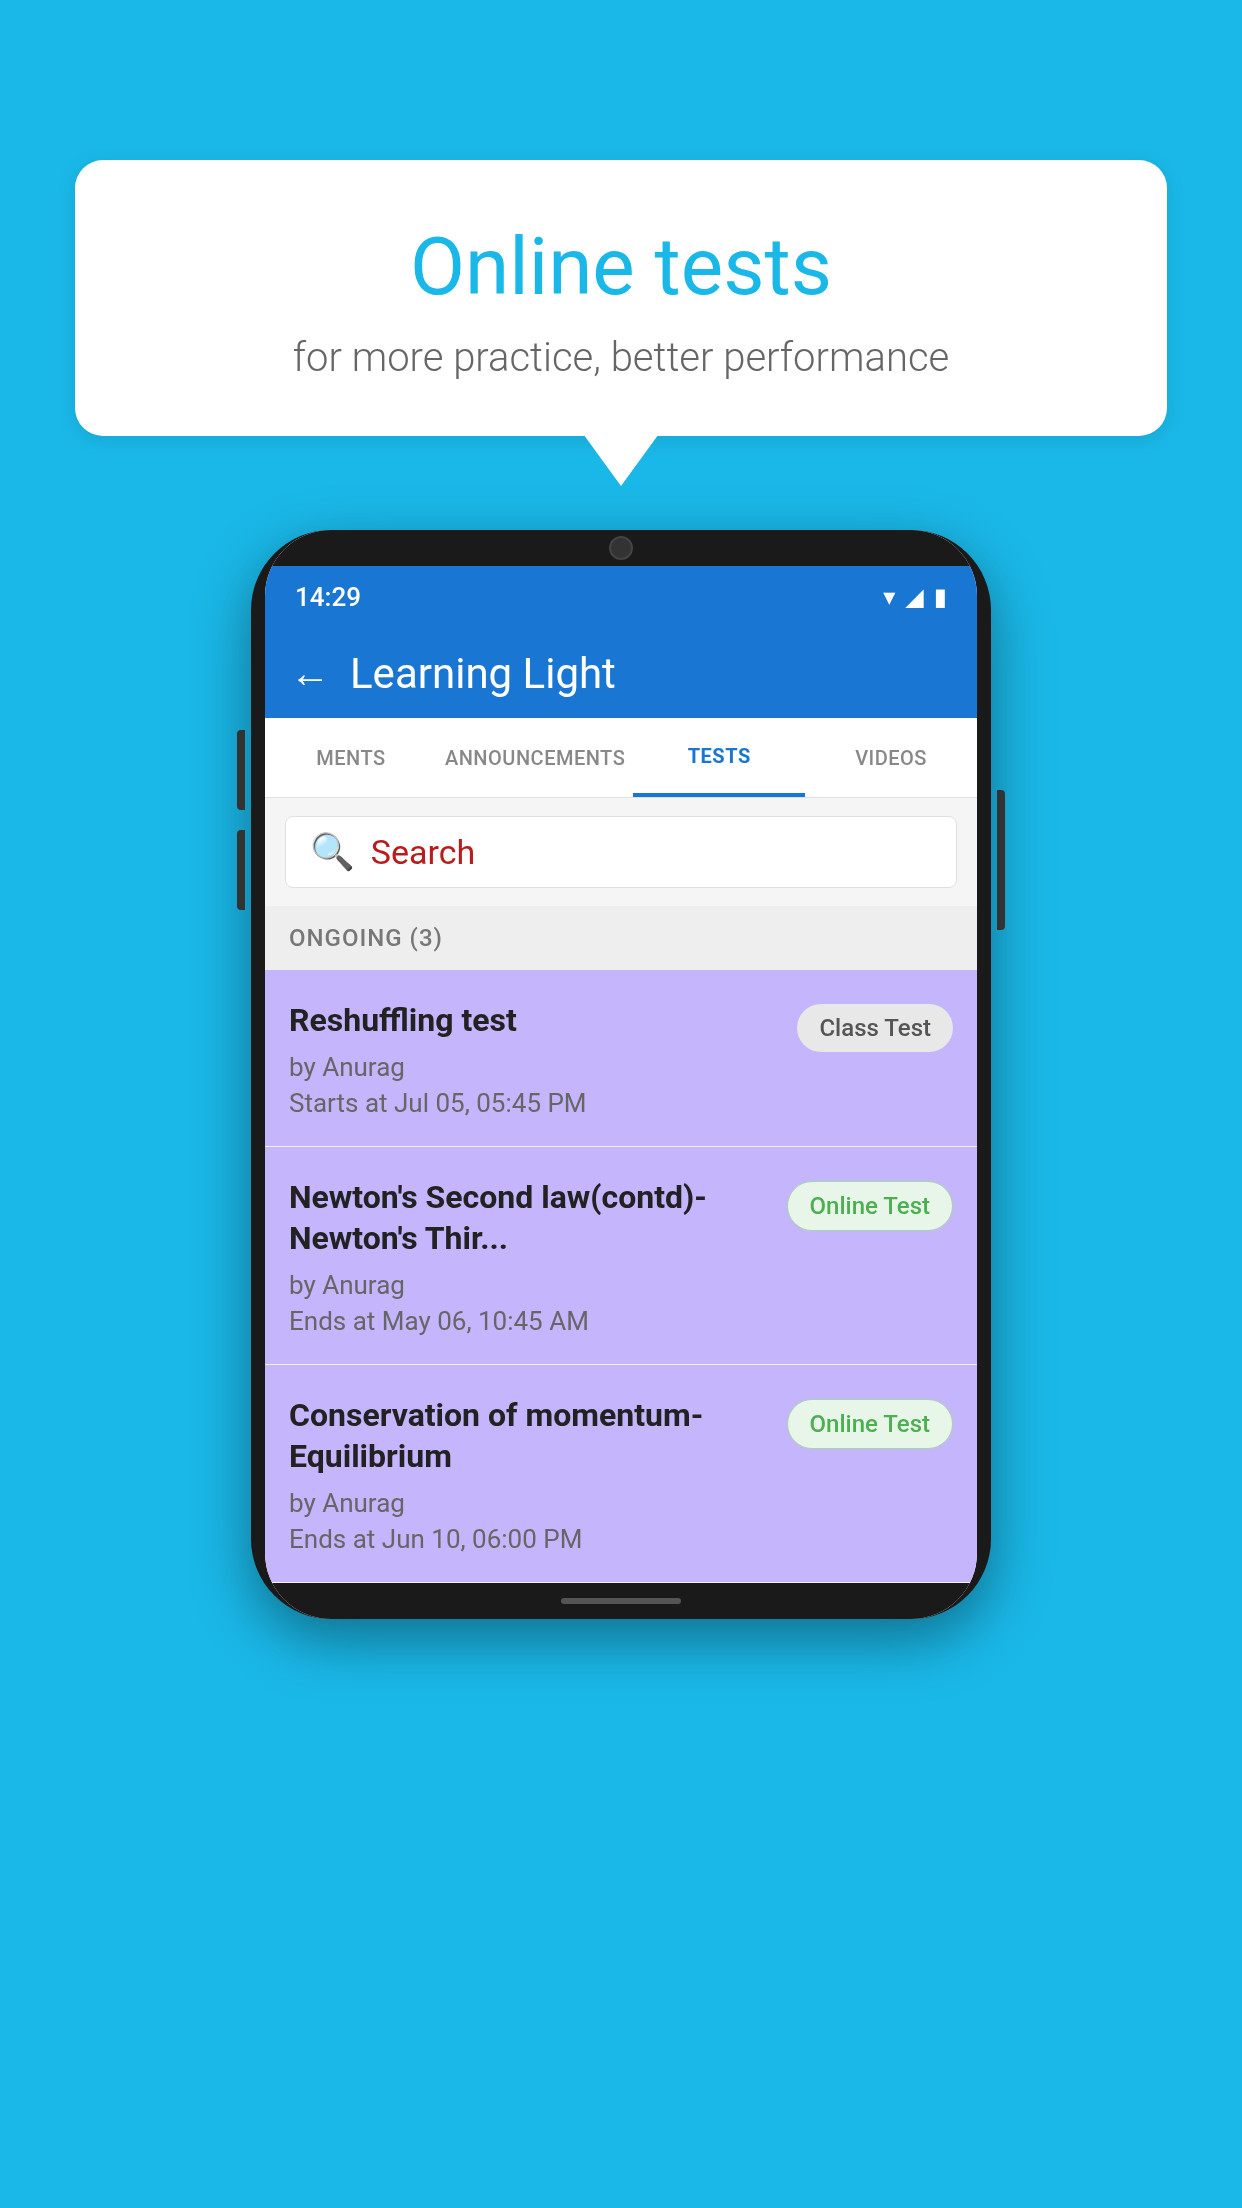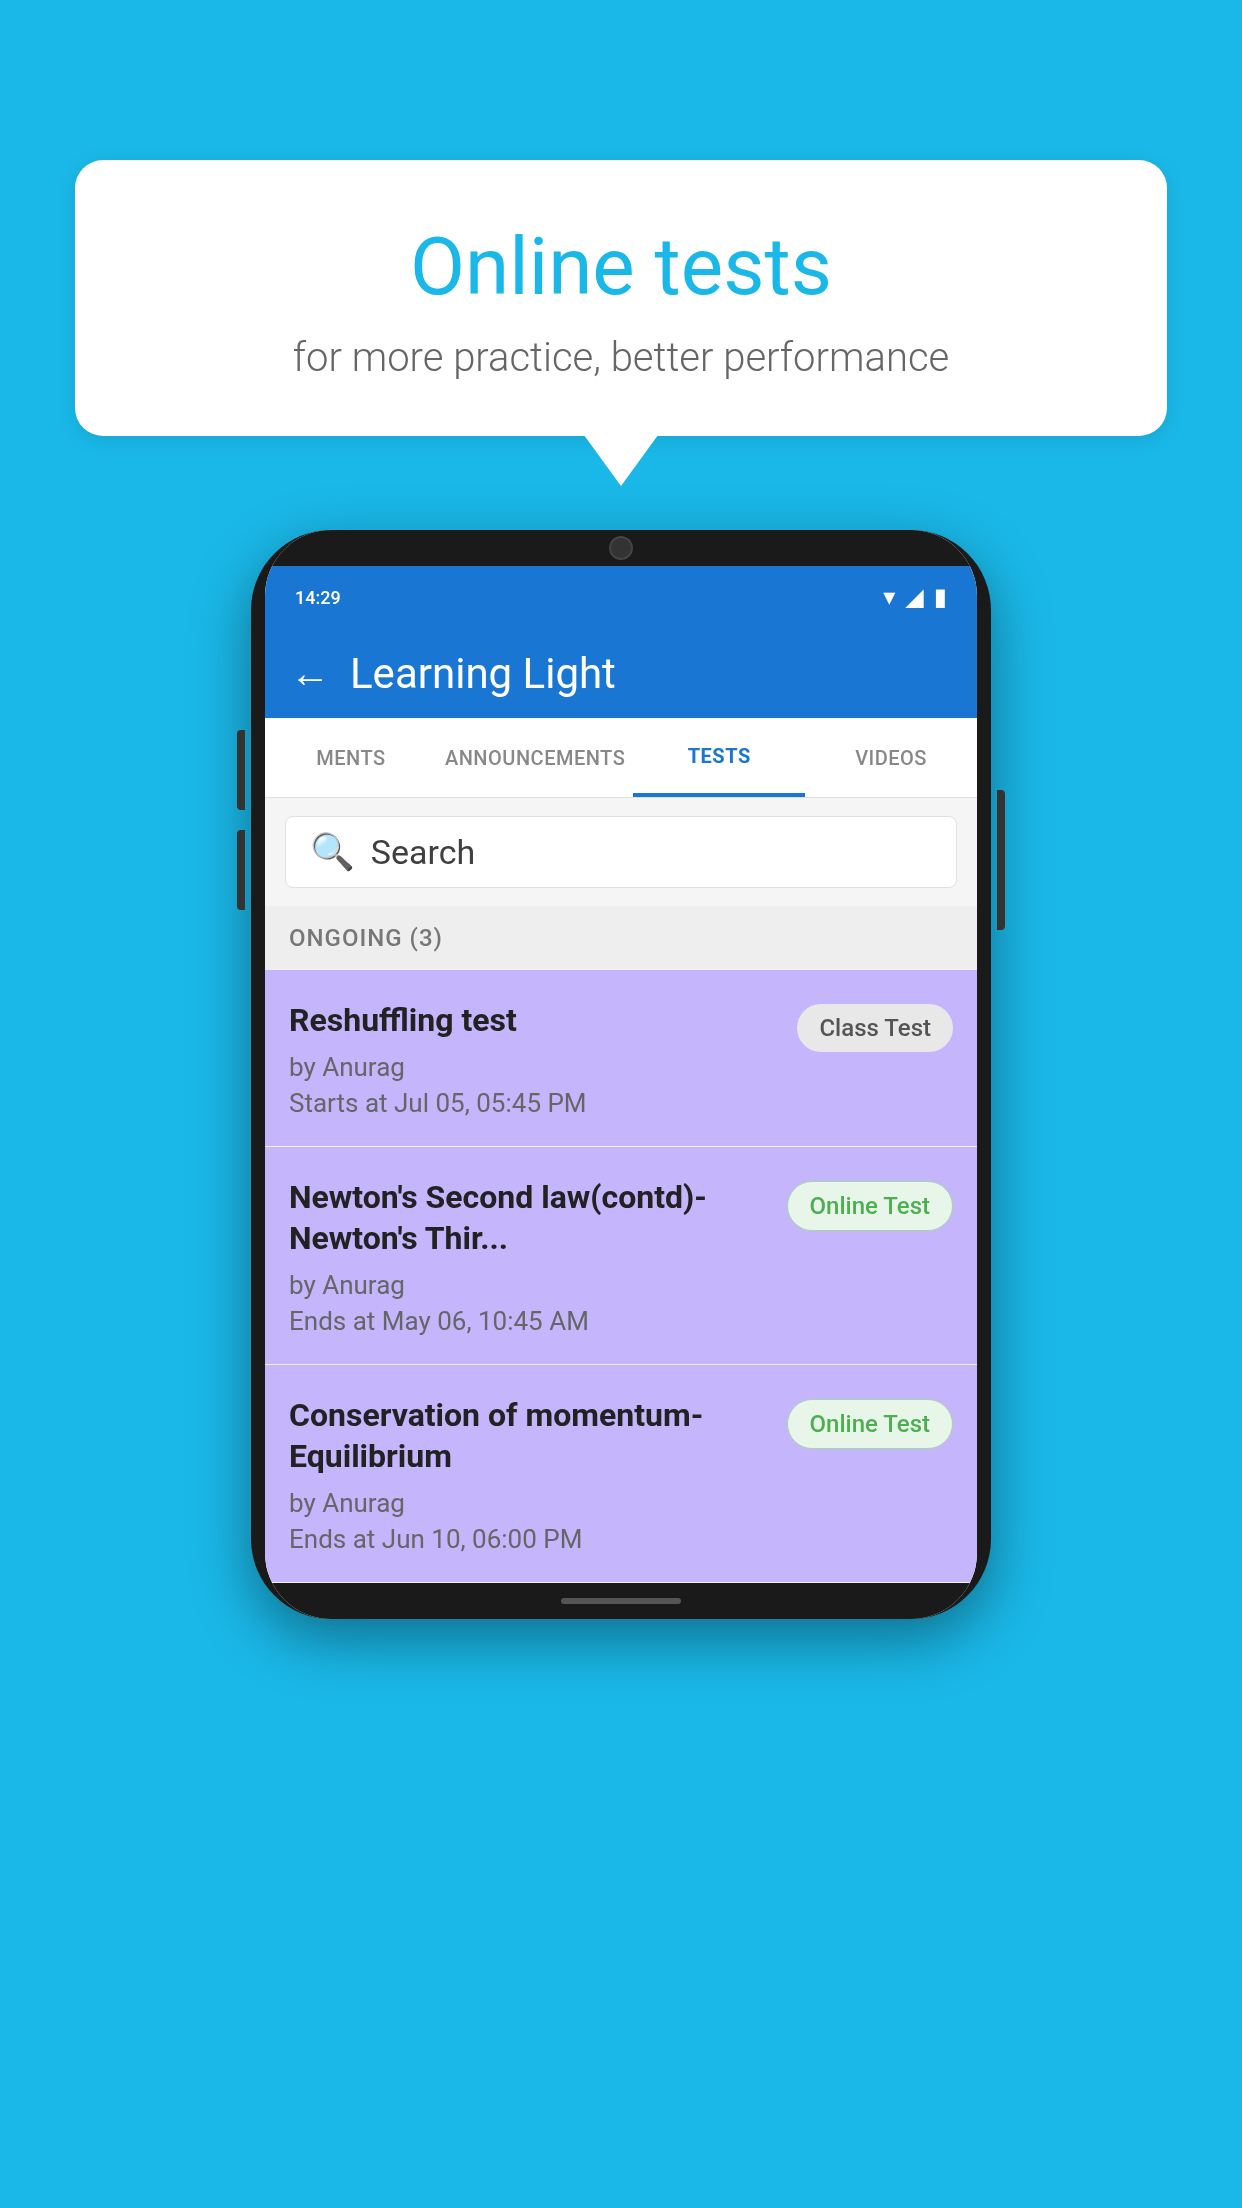--- a/index.html
+++ b/index.html
@@ -91,7 +91,7 @@
 
     .status-time {
       color: white;
-      font-size: 18px;
+      font-size: 26px;
       font-weight: 500;
     }
 

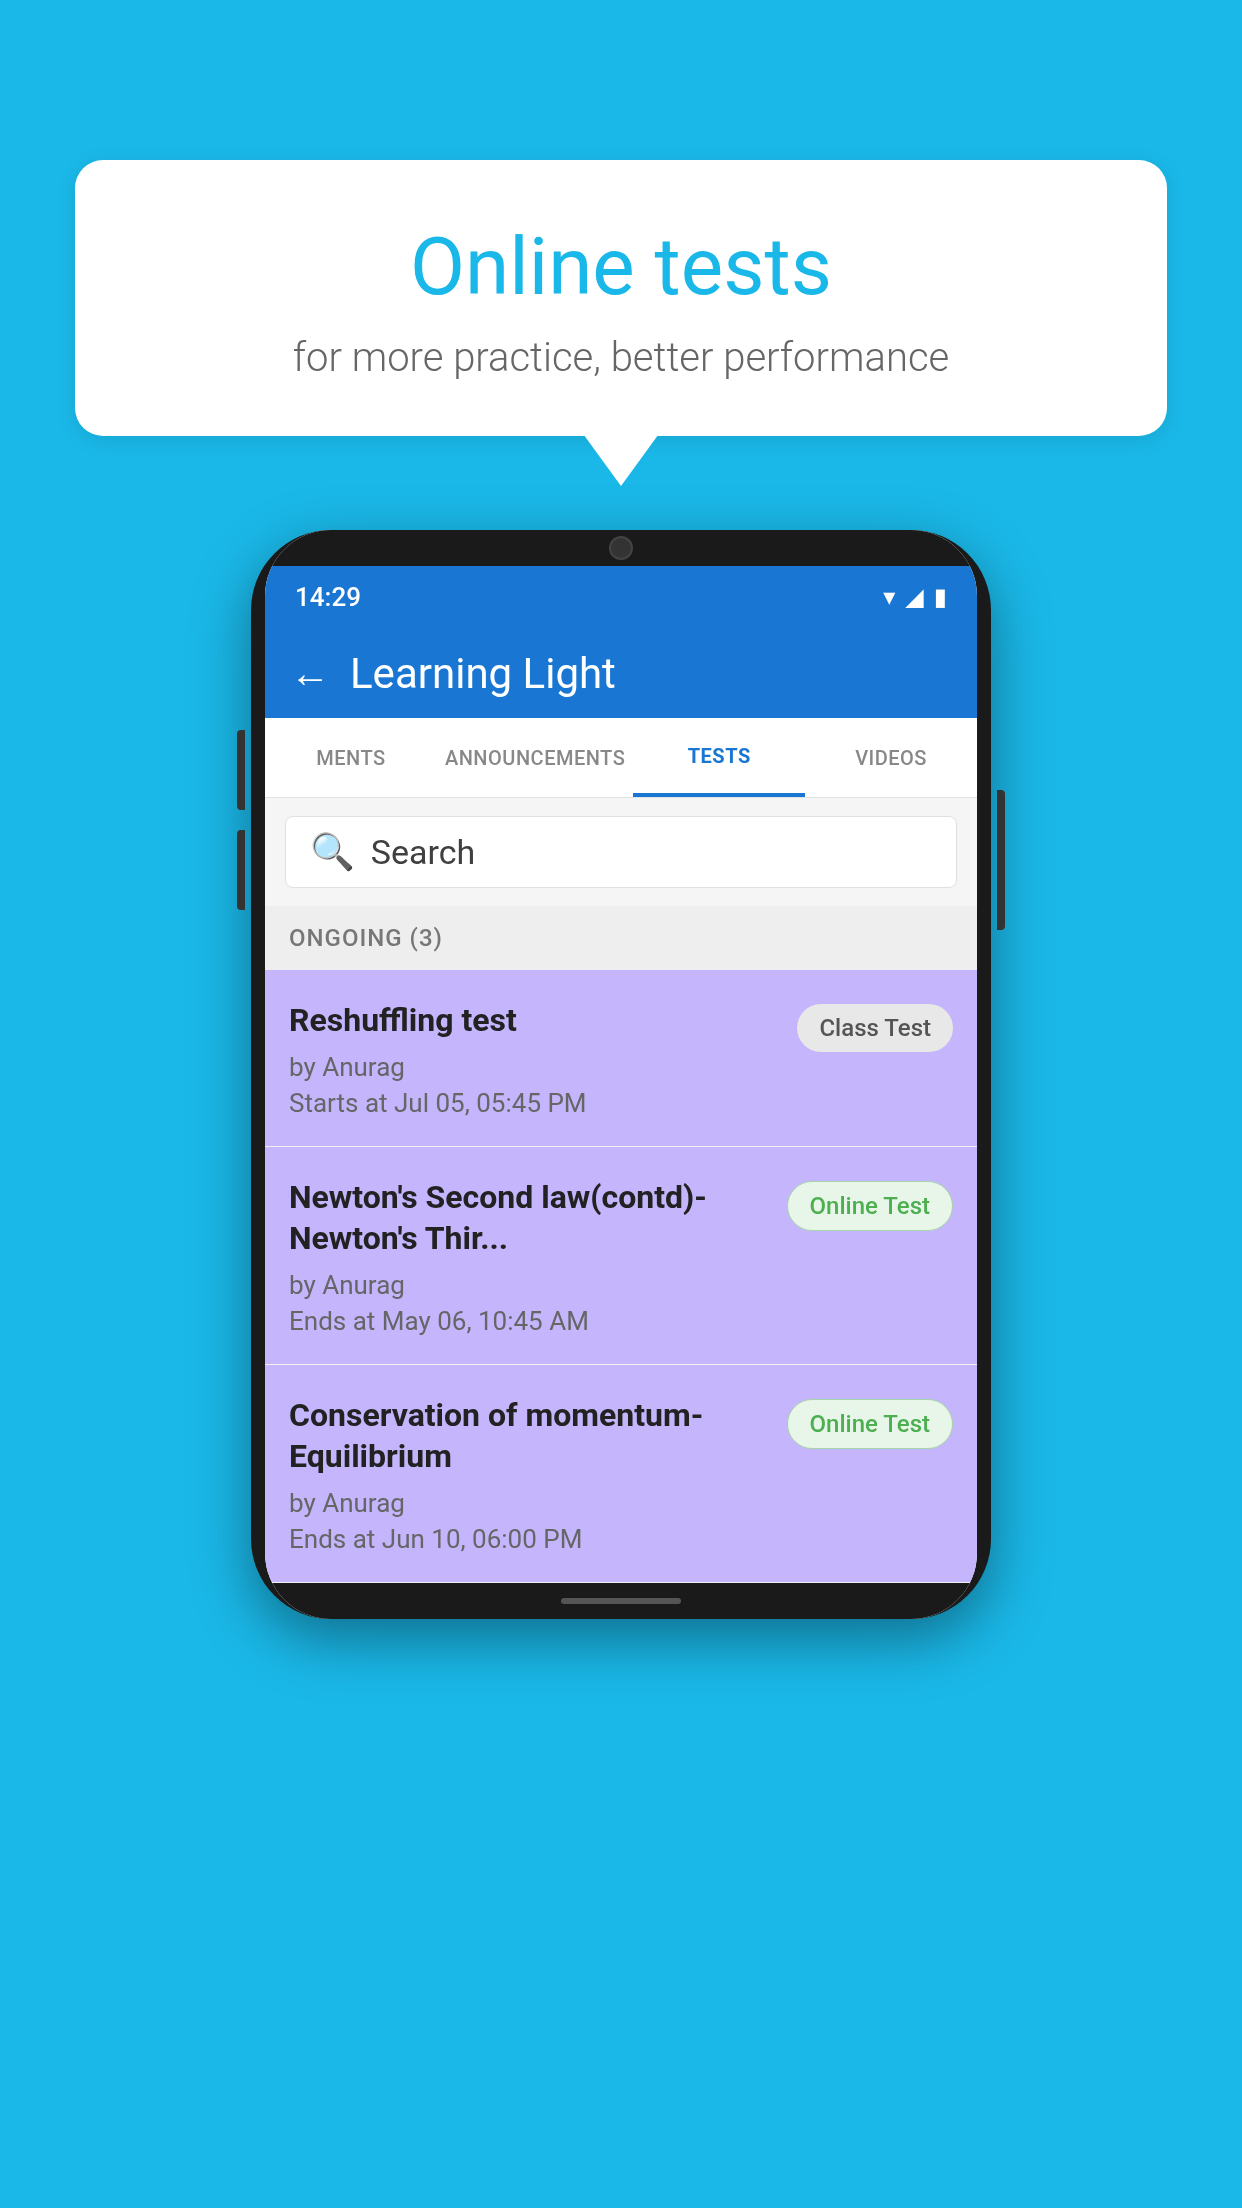--- a/index.html
+++ b/index.html
@@ -180,7 +180,7 @@
     }
 
     .search-placeholder {
-      color: #404040;
+      color: #b91c1c;
       font-size: 34px;
     }
 

